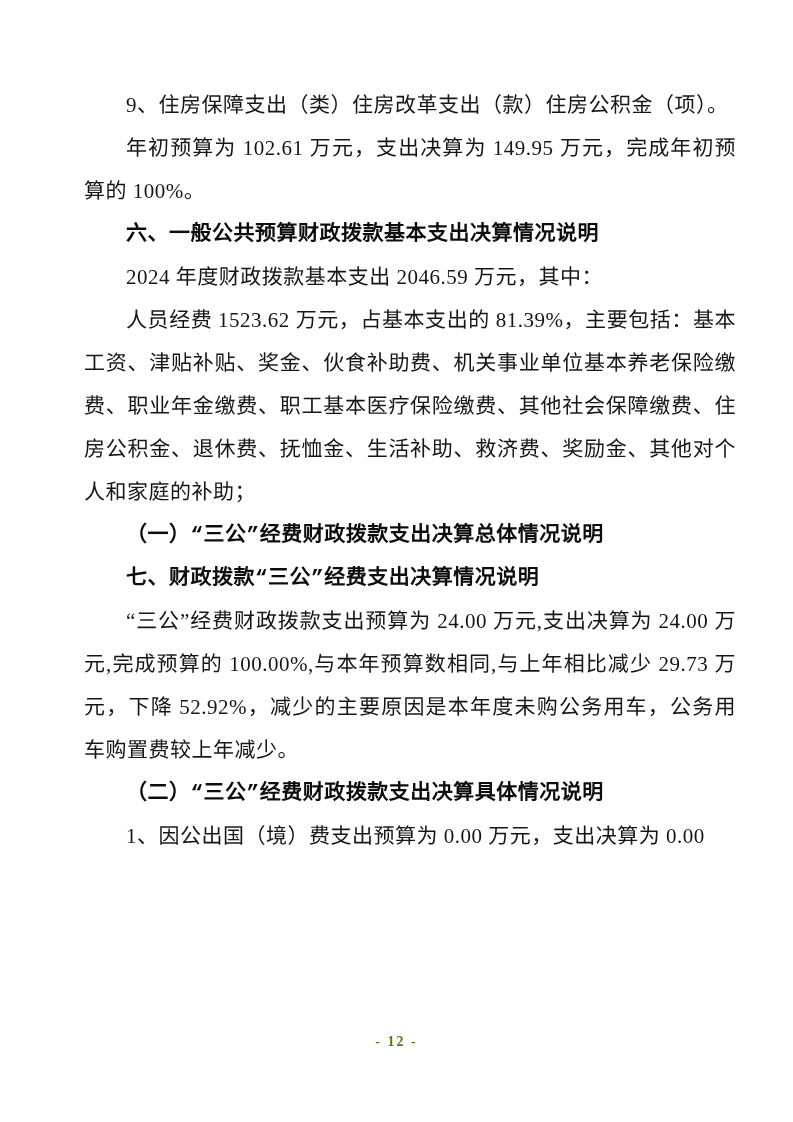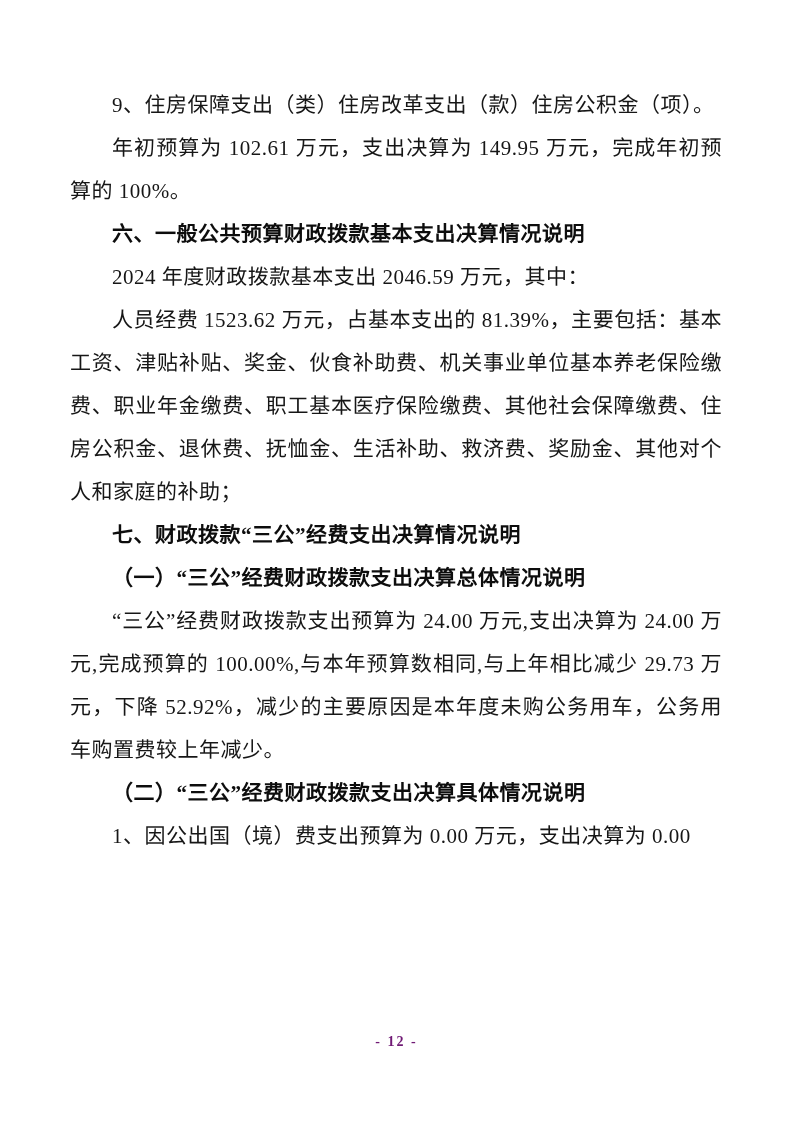--- a/index.html
+++ b/index.html
@@ -17,7 +17,7 @@
   }
   .content {
     position: absolute;
-    left: 70px;
+    left: 84px;
     top: 84px;
     width: 652px;
   }

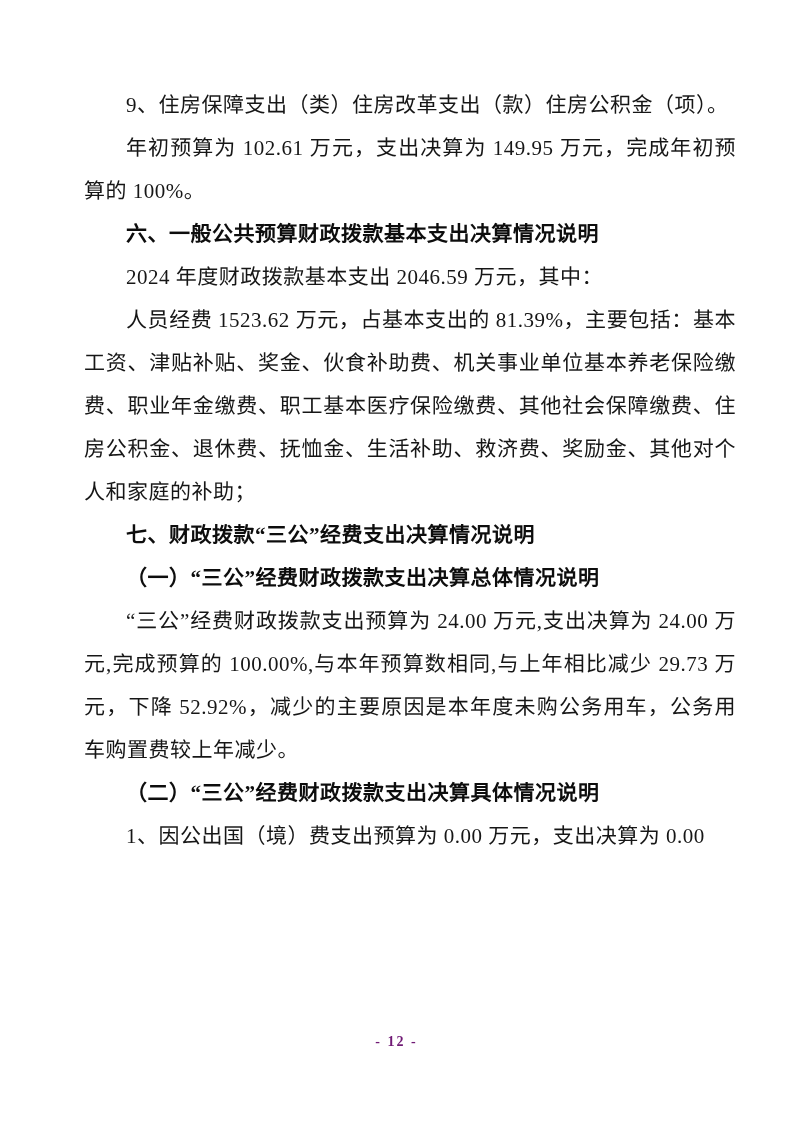--- a/index.html
+++ b/index.html
@@ -33,7 +33,7 @@
     letter-spacing: 0.5px;
   }
   .para.heading {
-    font-family: Liberation Serif, serif;
+    font-family: Liberation Mono, monospace;
     font-weight: 700;
     color: #0d0d0d;
     letter-spacing: 0.5px;

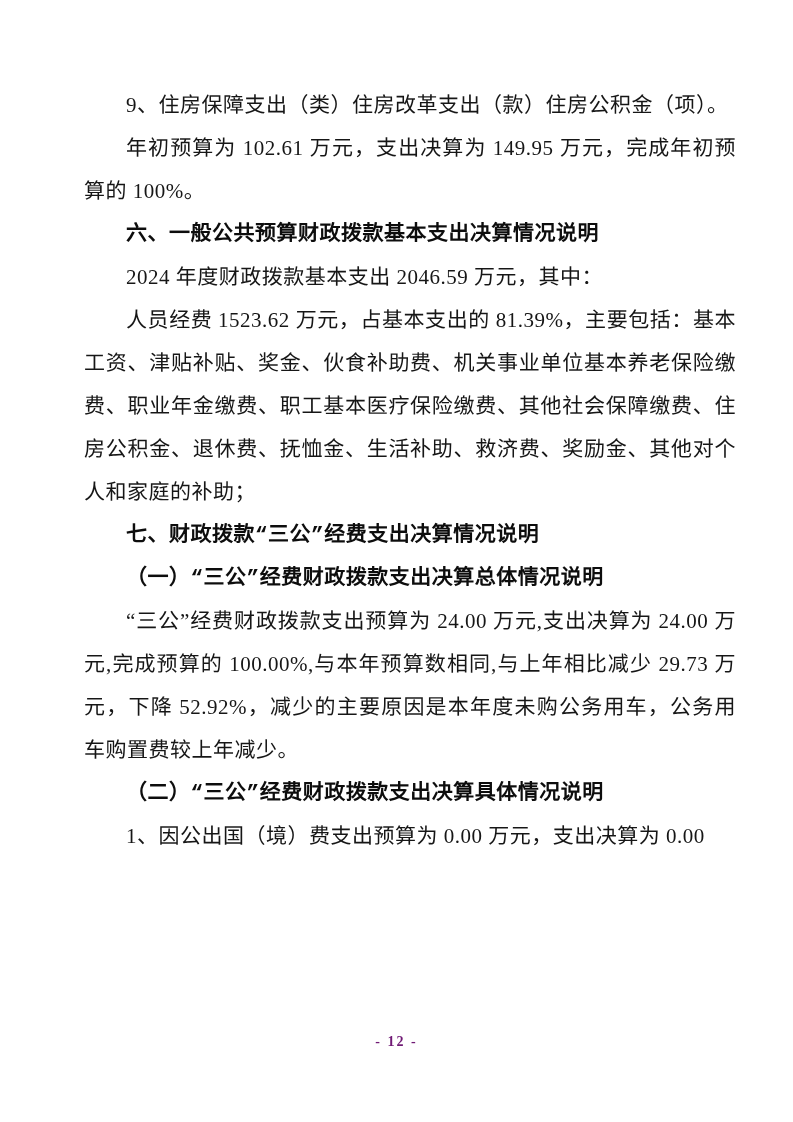--- a/index.html
+++ b/index.html
@@ -61,8 +61,8 @@
       <p class="para heading">六、一般公共预算财政拨款基本支出决算情况说明</p>
       <p class="para">2024 年度财政拨款基本支出 2046.59 万元，其中：</p>
       <p class="para">人员经费 1523.62 万元，占基本支出的 81.39%，主要包括：基本工资、津贴补贴、奖金、伙食补助费、机关事业单位基本养老保险缴费、职业年金缴费、职工基本医疗保险缴费、其他社会保障缴费、住房公积金、退休费、抚恤金、生活补助、救济费、奖励金、其他对个人和家庭的补助；</p>
+      <p class="para heading">（一）“三公”经费财政拨款支出决算总体情况说明</p>
       <p class="para heading">七、财政拨款“三公”经费支出决算情况说明</p>
-      <p class="para heading">（一）“三公”经费财政拨款支出决算总体情况说明</p>
       <p class="para">“三公”经费财政拨款支出预算为 24.00 万元,支出决算为 24.00 万元,完成预算的 100.00%,与本年预算数相同,与上年相比减少 29.73 万元，下降 52.92%，减少的主要原因是本年度未购公务用车，公务用车购置费较上年减少。</p>
       <p class="para heading">（二）“三公”经费财政拨款支出决算具体情况说明</p>
       <p class="para">1、因公出国（境）费支出预算为 0.00 万元，支出决算为 0.00</p>

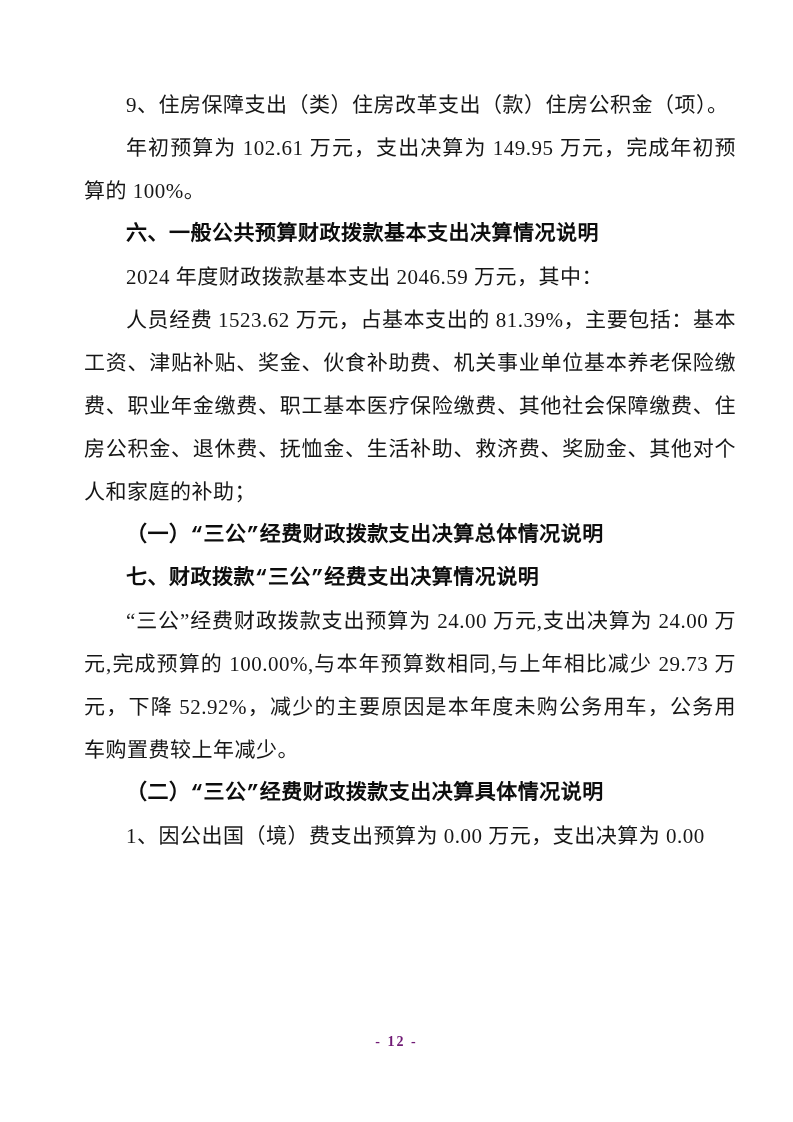--- a/index.html
+++ b/index.html
@@ -47,7 +47,7 @@
     font-family: "Liberation Serif", "DejaVu Serif", serif;
     font-size: 14px;
     font-weight: 600;
-    color: #701a75;
+    color: #4d7c0f;
     letter-spacing: 2px;
   }
 </style>

